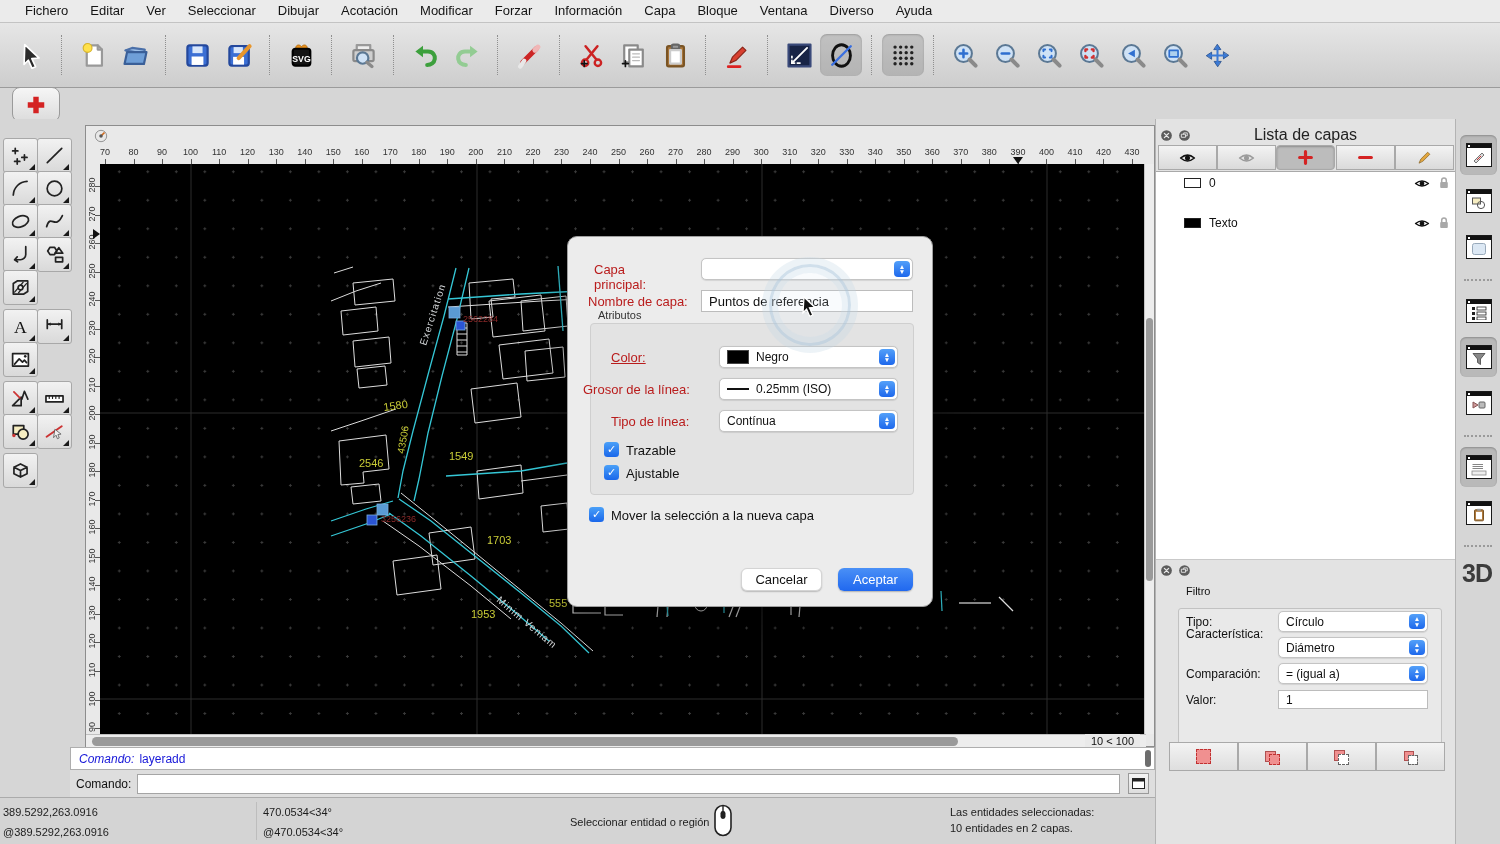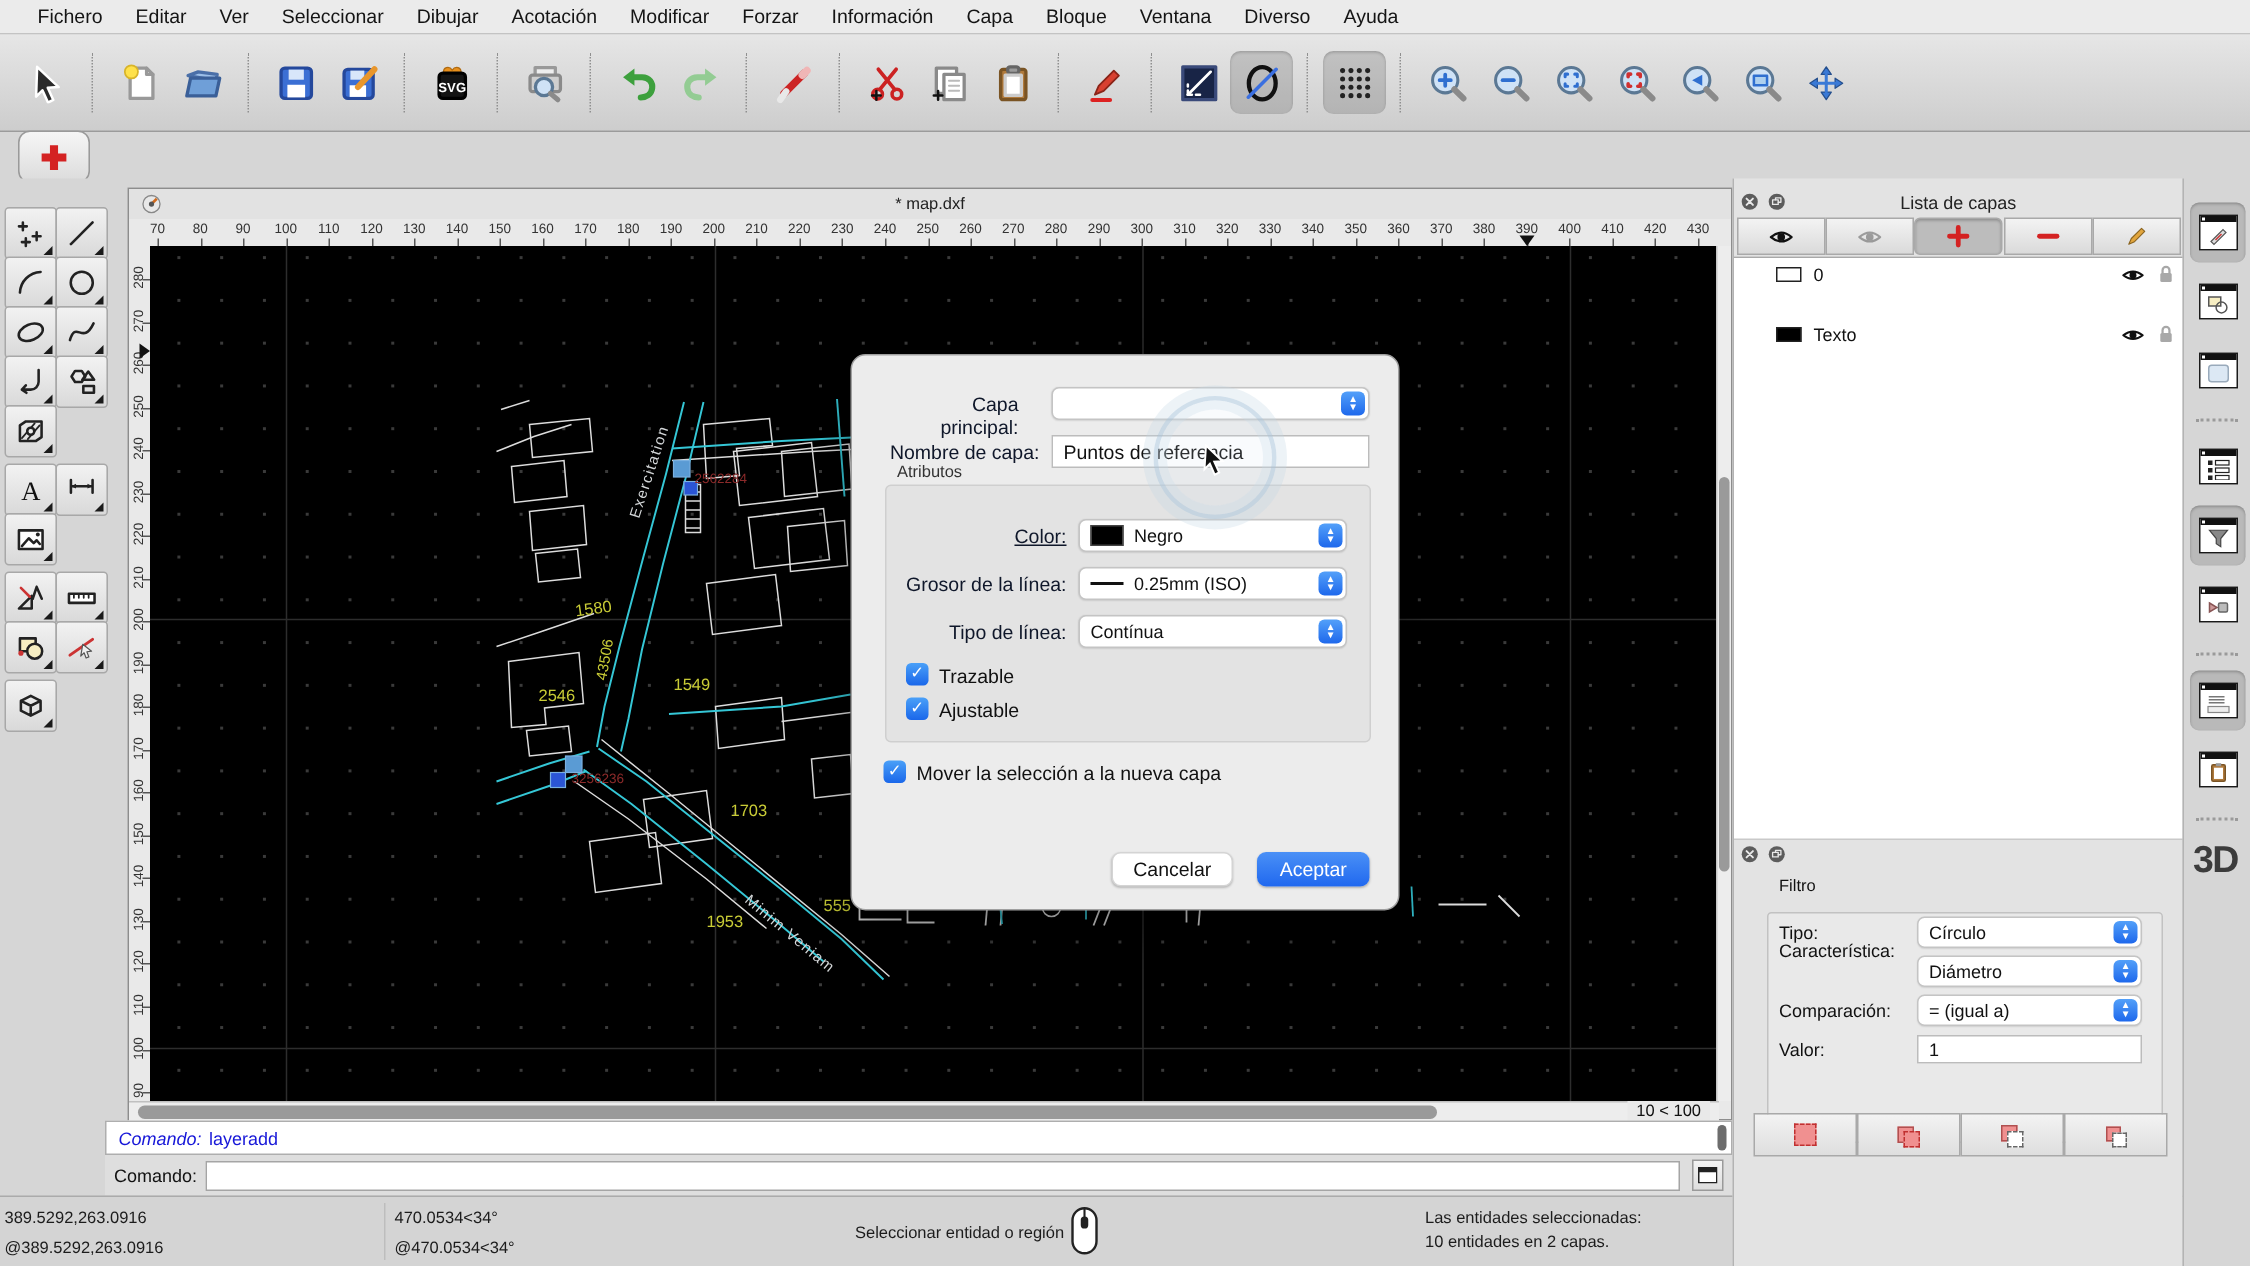--- a/index.html
+++ b/index.html
@@ -437,7 +437,6 @@
   </div>
 
 <div id="drawwin">
-  <div id="dw-title">* map.dxf</div>
   <svg id="dw-logo" viewBox="0 0 16 16">
     <circle cx="8" cy="8" r="6.5" fill="#e8e8e8" stroke="#888"></circle>
       <path d="M8 8 L12 4" stroke="#d06a1e" stroke-width="2"></path>

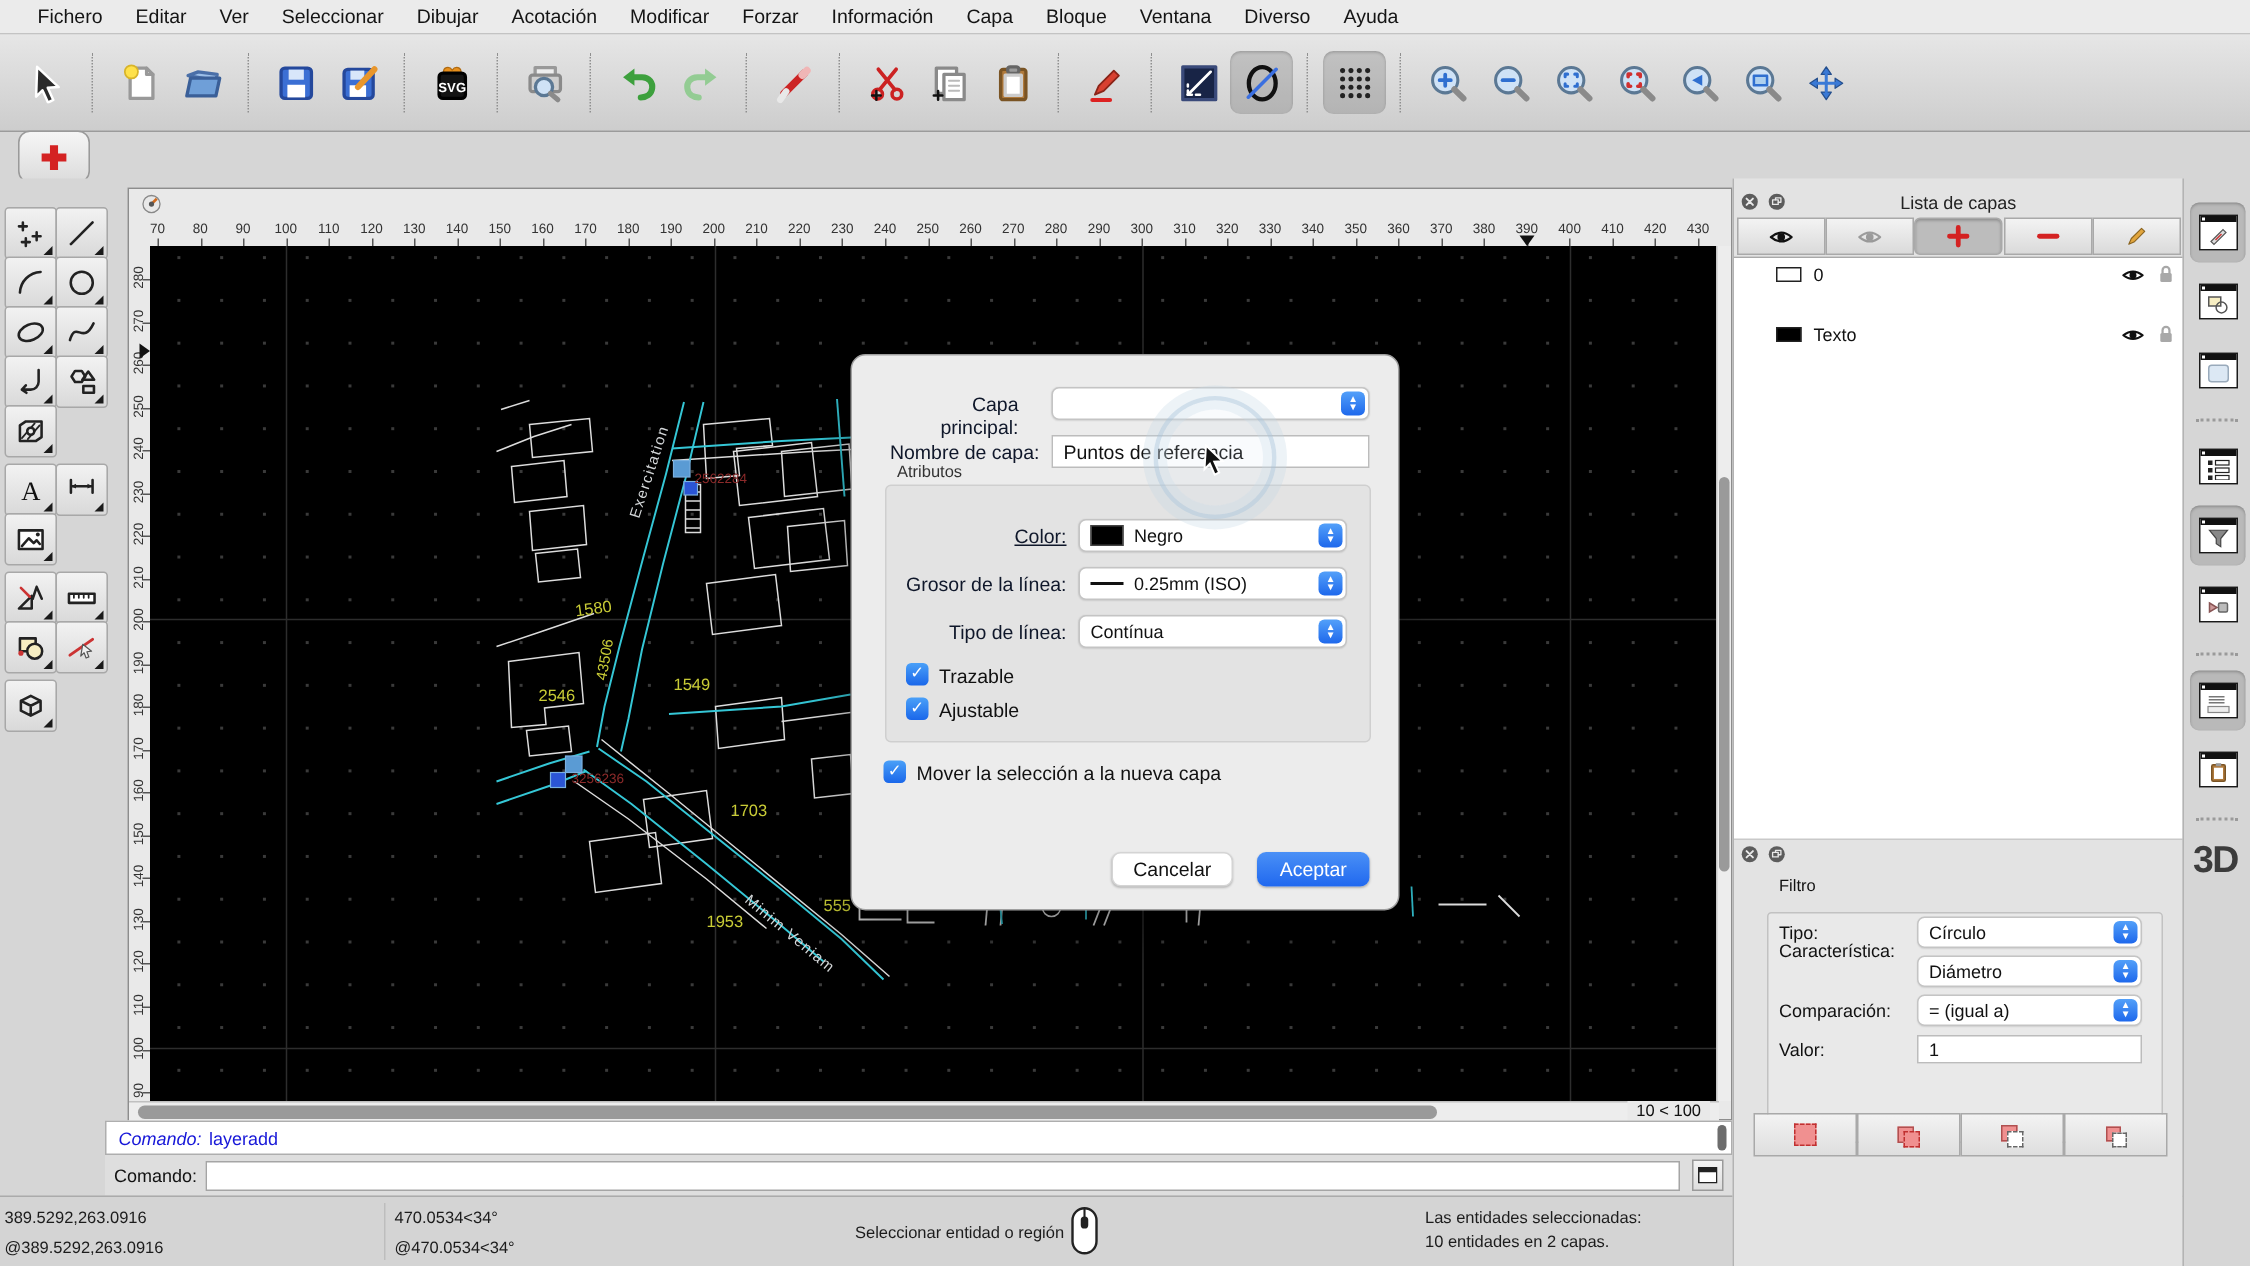--- a/index.html
+++ b/index.html
@@ -65,7 +65,7 @@
   #st-div1{position:absolute;left:256px;top:4px;height:38px;border-left:1px solid #bdbdbd;}
   
   #rightpanels{position:absolute;left:1155px;top:119px;width:300px;height:725px;background:#e3e3e3;border-left:1px solid #b3b3b3;box-sizing:border-box;}
-  .pan-title{position:absolute;width:100%;height:20px;font-size:12px;color:#222;text-align:center;line-height:20px;}
+  .pan-title{position:absolute;width:100%;height:20px;font-size:16px;color:#222;text-align:center;line-height:20px;}
   .pan-ctl{position:absolute;width:13px;height:13px;top:3px;}
   .ltb-btn{position:absolute;top:26px;height:25px;border:1px solid #a9a9a9;background:linear-gradient(#f3f3f3,#dadada);
     display:flex;align-items:center;justify-content:center;box-sizing:border-box;}

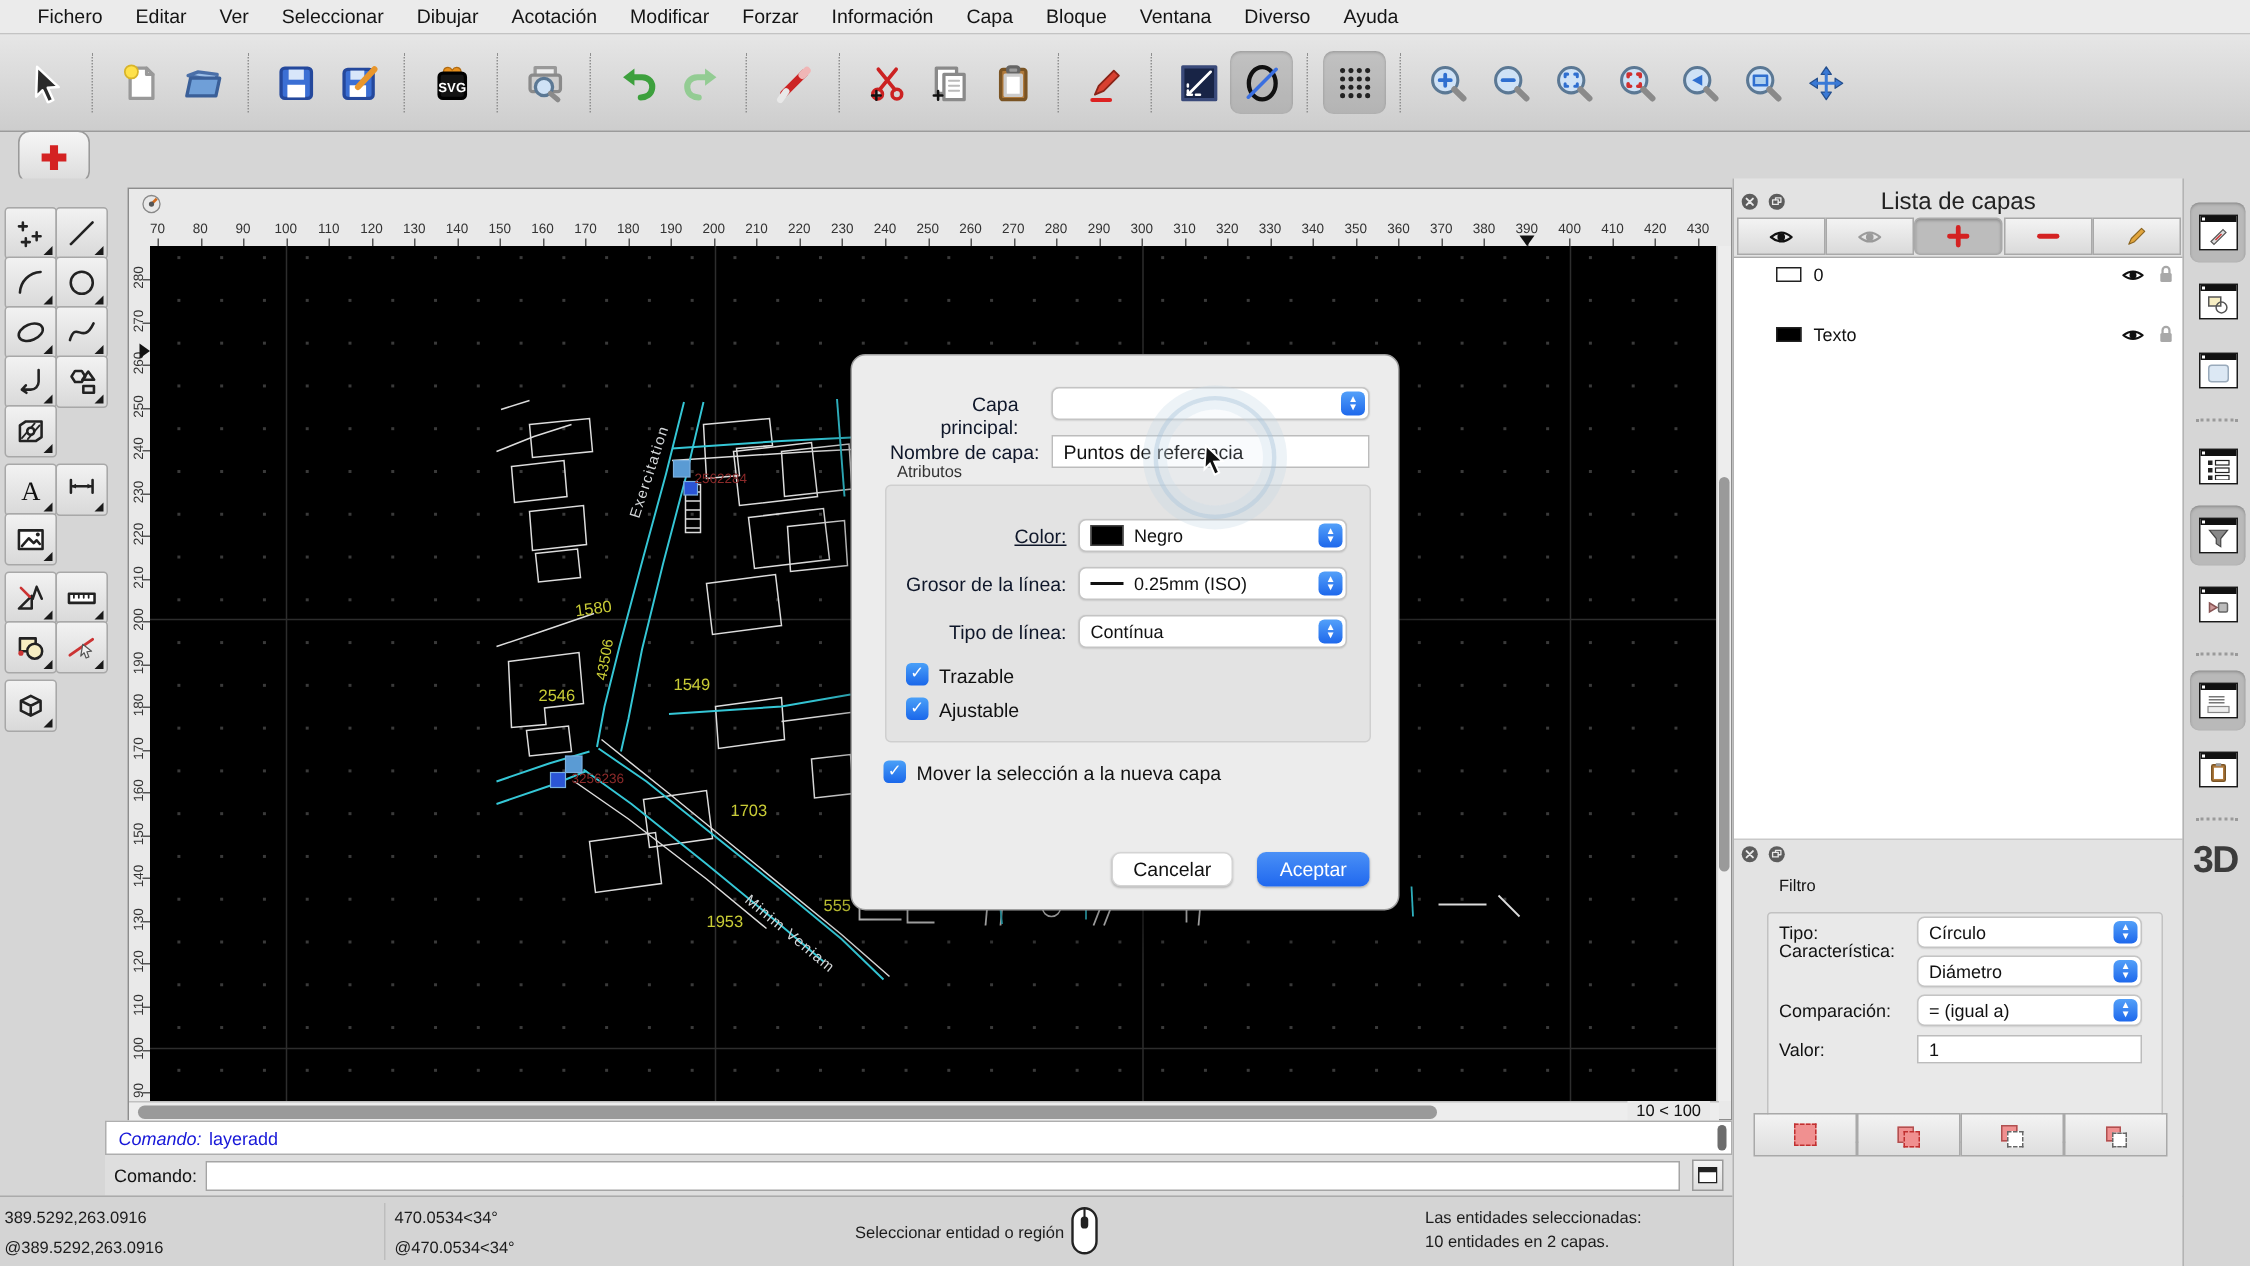--- a/index.html
+++ b/index.html
@@ -101,7 +101,7 @@
   
   #dialog{position:absolute;left:567px;top:236px;width:366px;height:371px;background:#ececec;
     border:1px solid #9f9f9f;border-radius:10px;box-shadow:0 14px 34px rgba(0,0,0,.45);box-sizing:border-box;}
-  .dlg-label{position:absolute;font-size:13px;color:#0f172a;text-align:right;}
+  .dlg-label{position:absolute;font-size:13px;color:#b91c1c;}
   #dlg-group{position:absolute;left:22px;top:86px;width:322px;height:170px;background:#e3e3e3;border:1px solid #cfcfcf;border-radius:4px;}
   .checkbox{position:absolute;width:15px;height:15px;border-radius:3.5px;background:linear-gradient(#4aa0f8,#1a67ea);
     color:#fff;font-size:11px;line-height:15px;text-align:center;font-weight:bold;}

